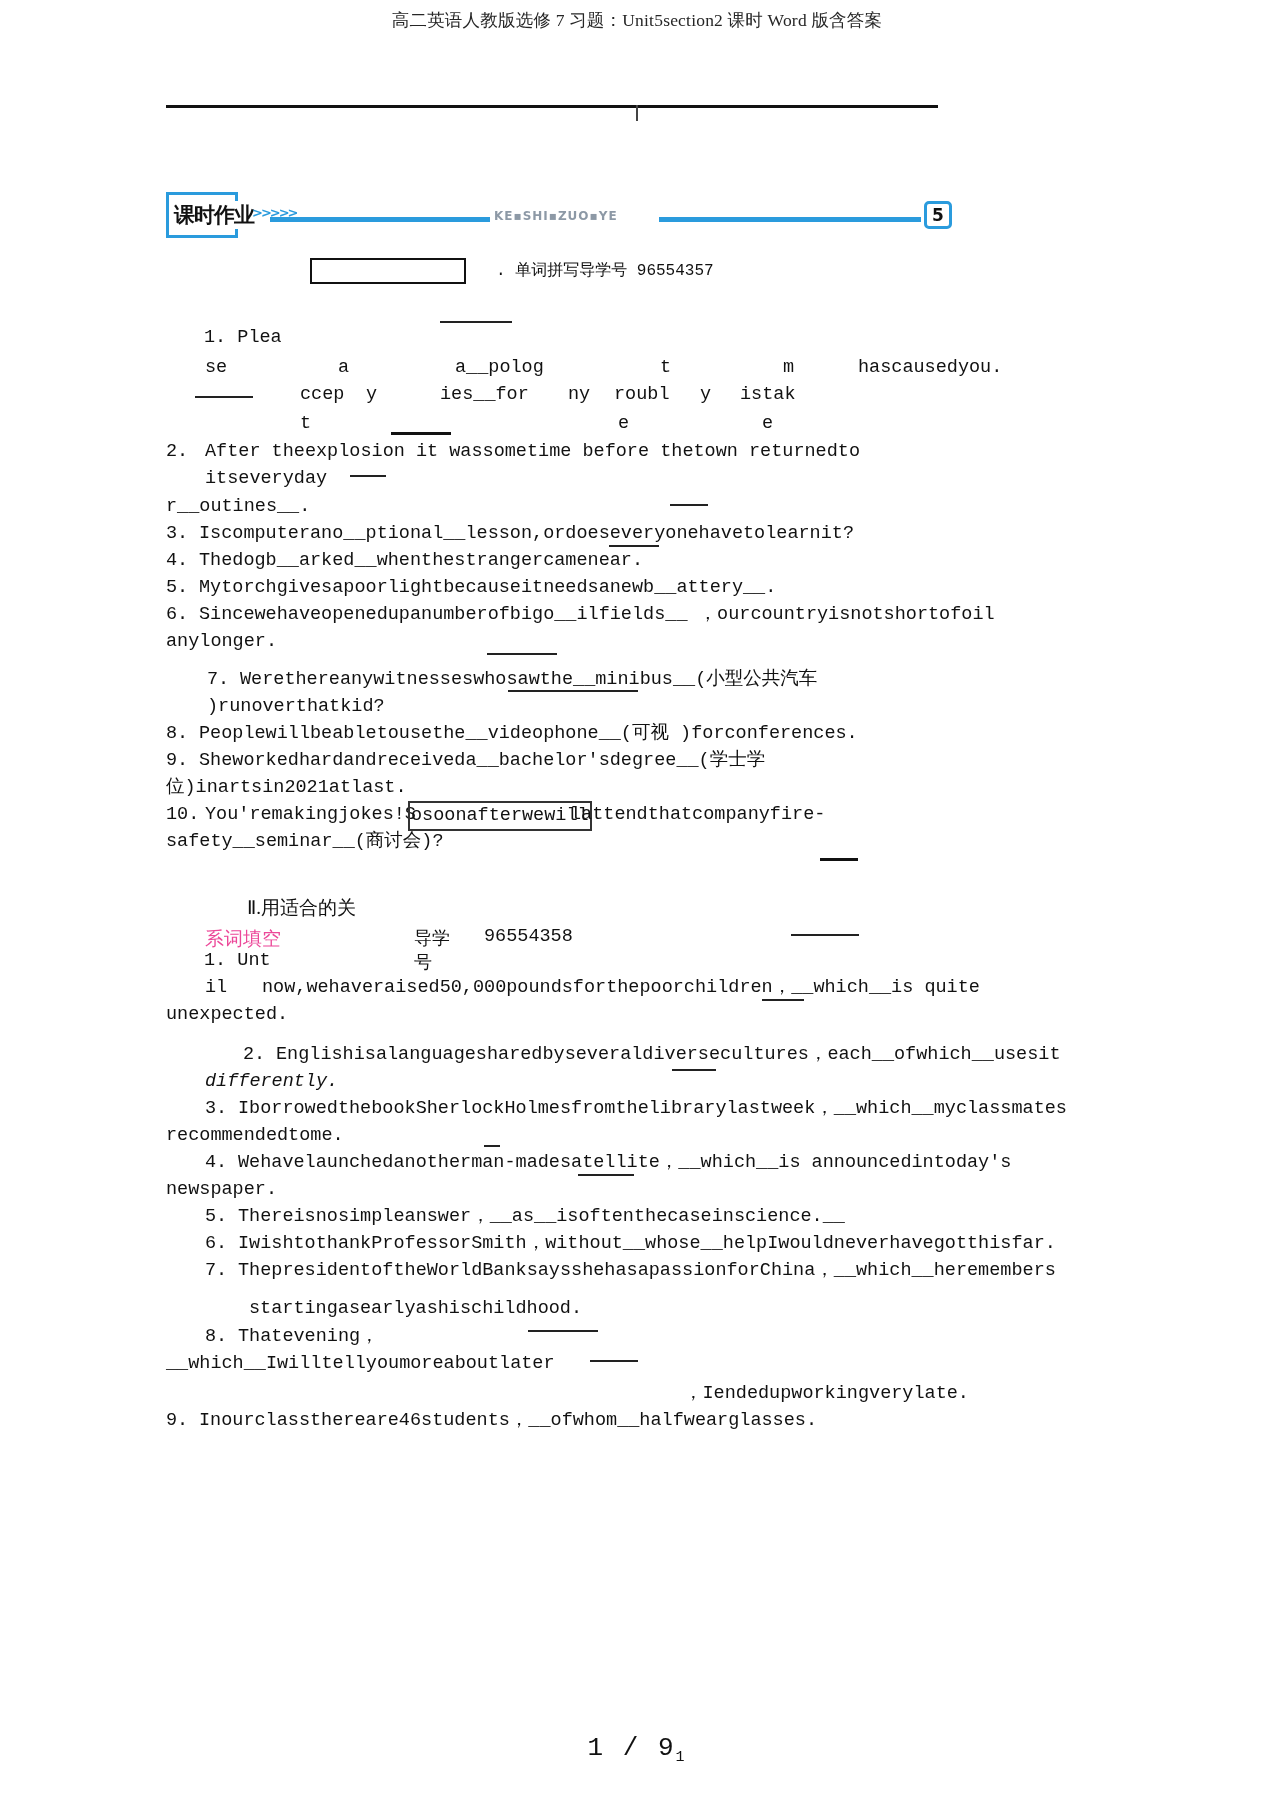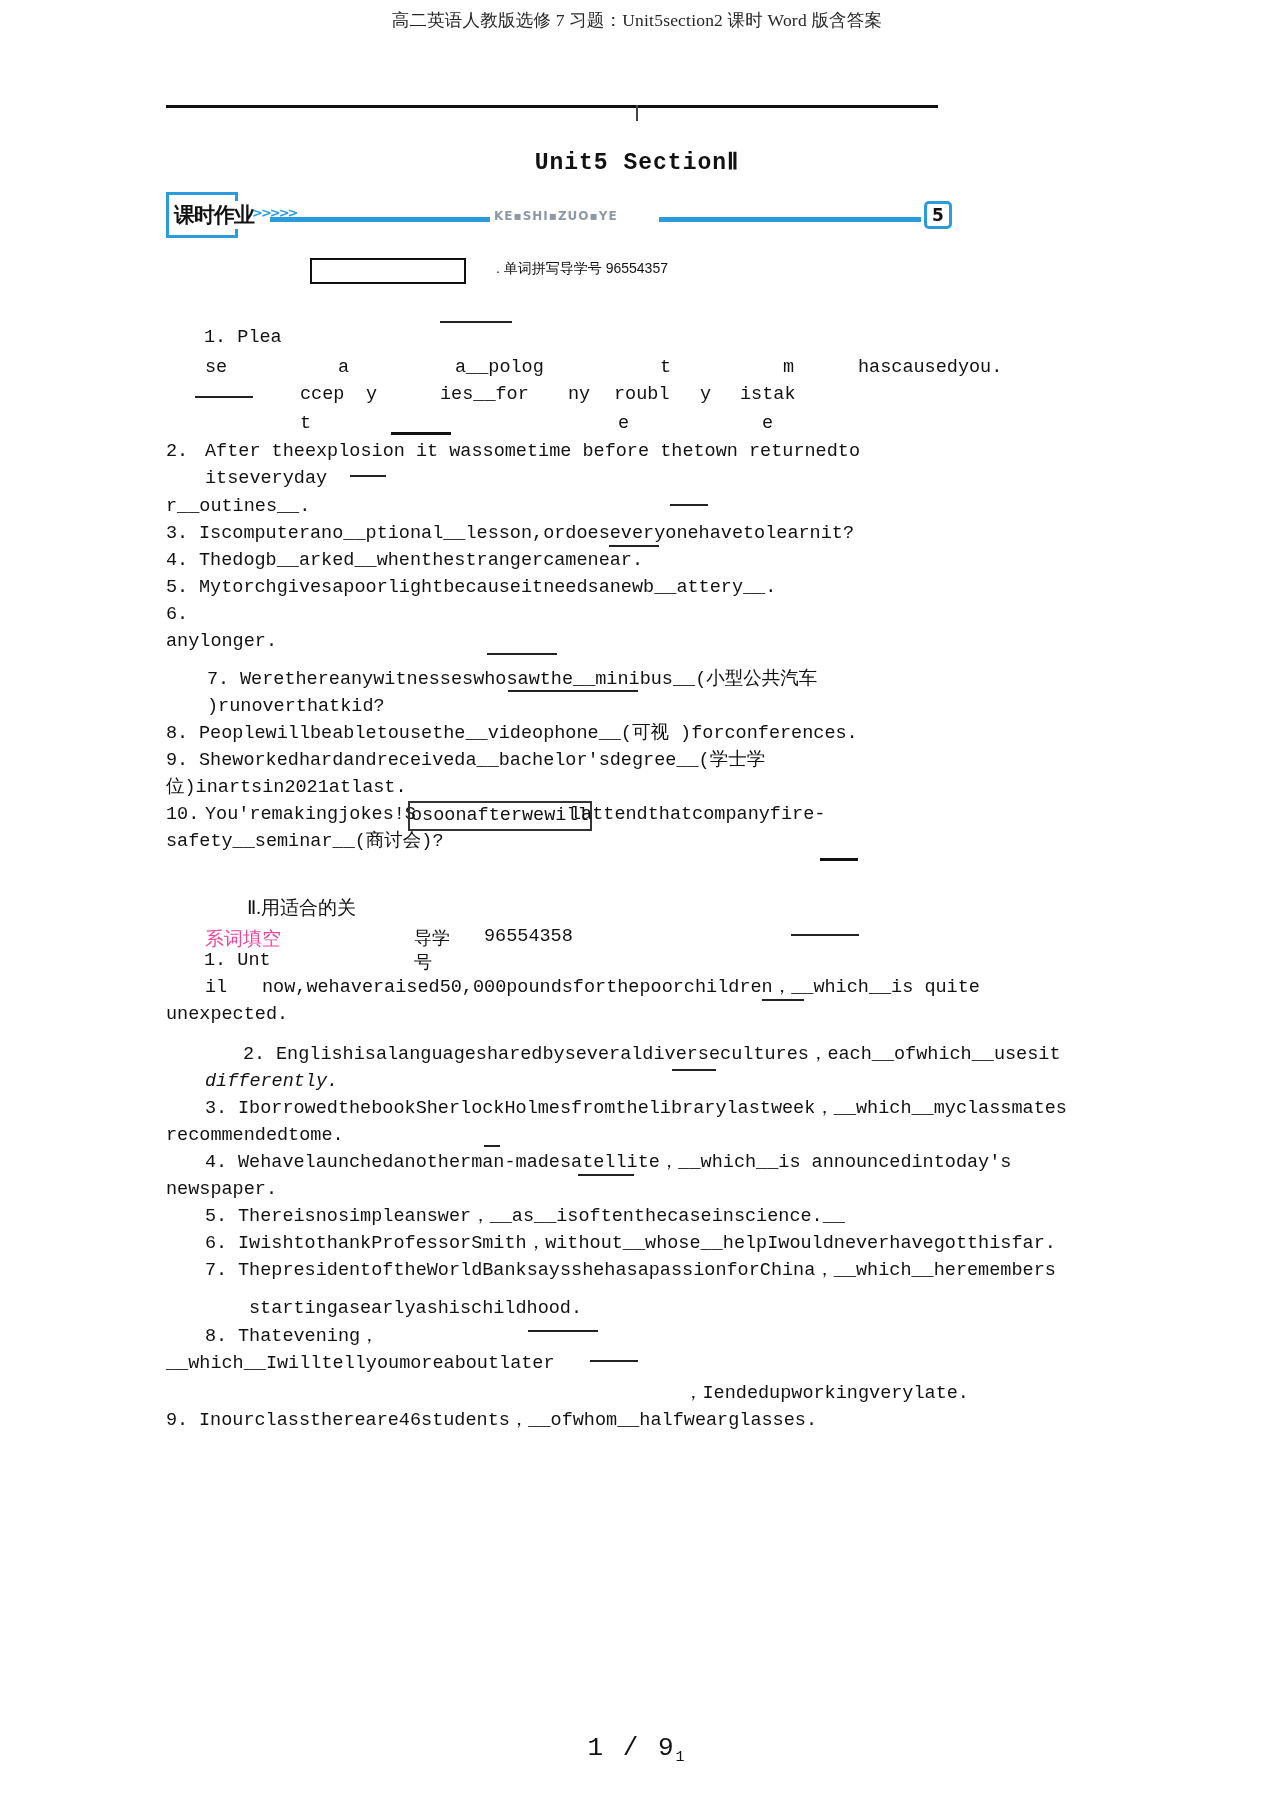--- a/index.html
+++ b/index.html
@@ -238,7 +238,6 @@
   <div class="top-rule"></div>
   <div class="rule-tick"></div>
 
-  <div class="unit-title">Unit5  SectionⅡ</div>
 
   <div class="banner">
     <div class="banner-box"></div>

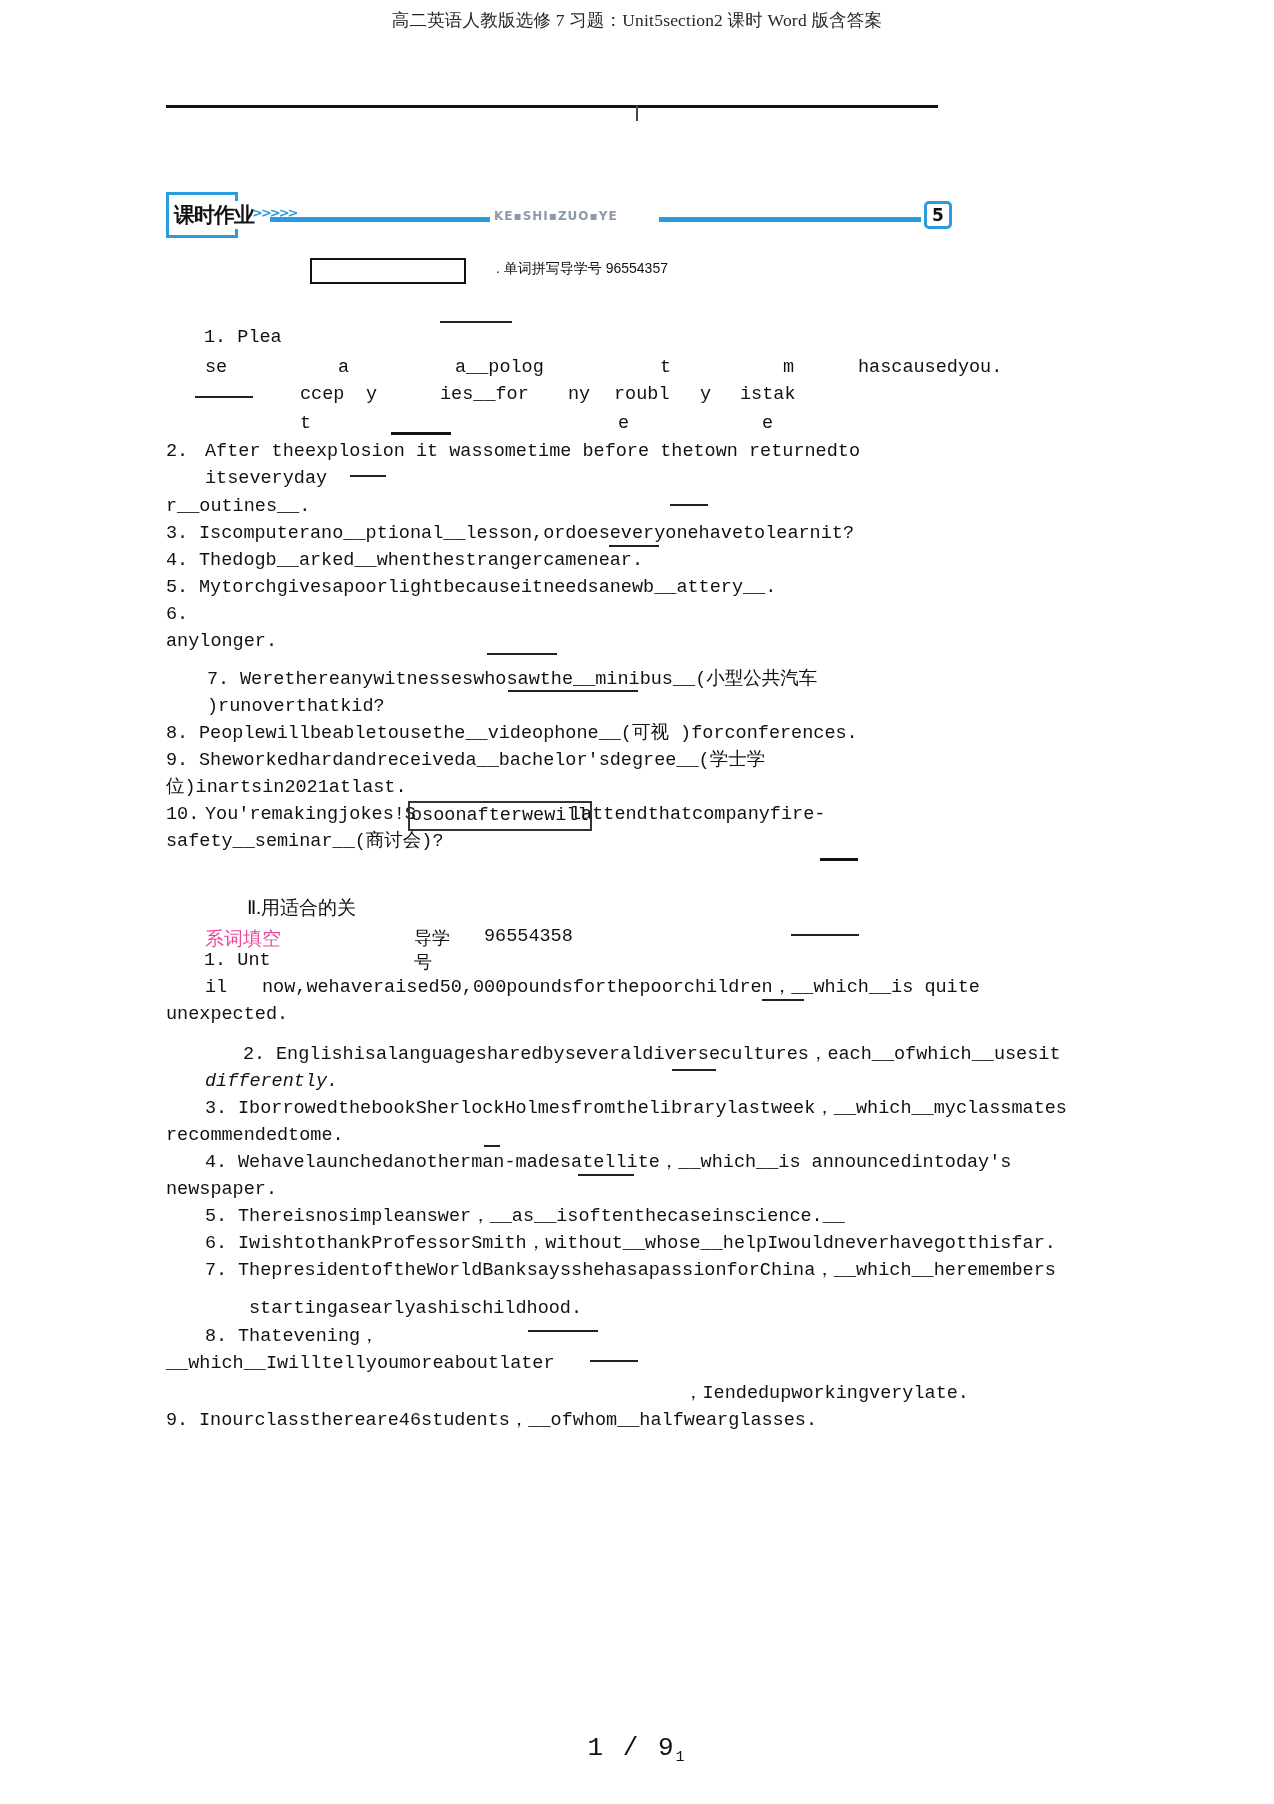--- a/index.html
+++ b/index.html
@@ -172,10 +172,10 @@
     position: absolute;
     left: 186px;
     top: 2px;
-    font-size: 14px;
+    font-size: 16px;
     white-space: nowrap;
     color: #111;
-    font-family: Liberation Sans, sans-serif;
+    font-family: Liberation Mono, monospace;
   }
 
   

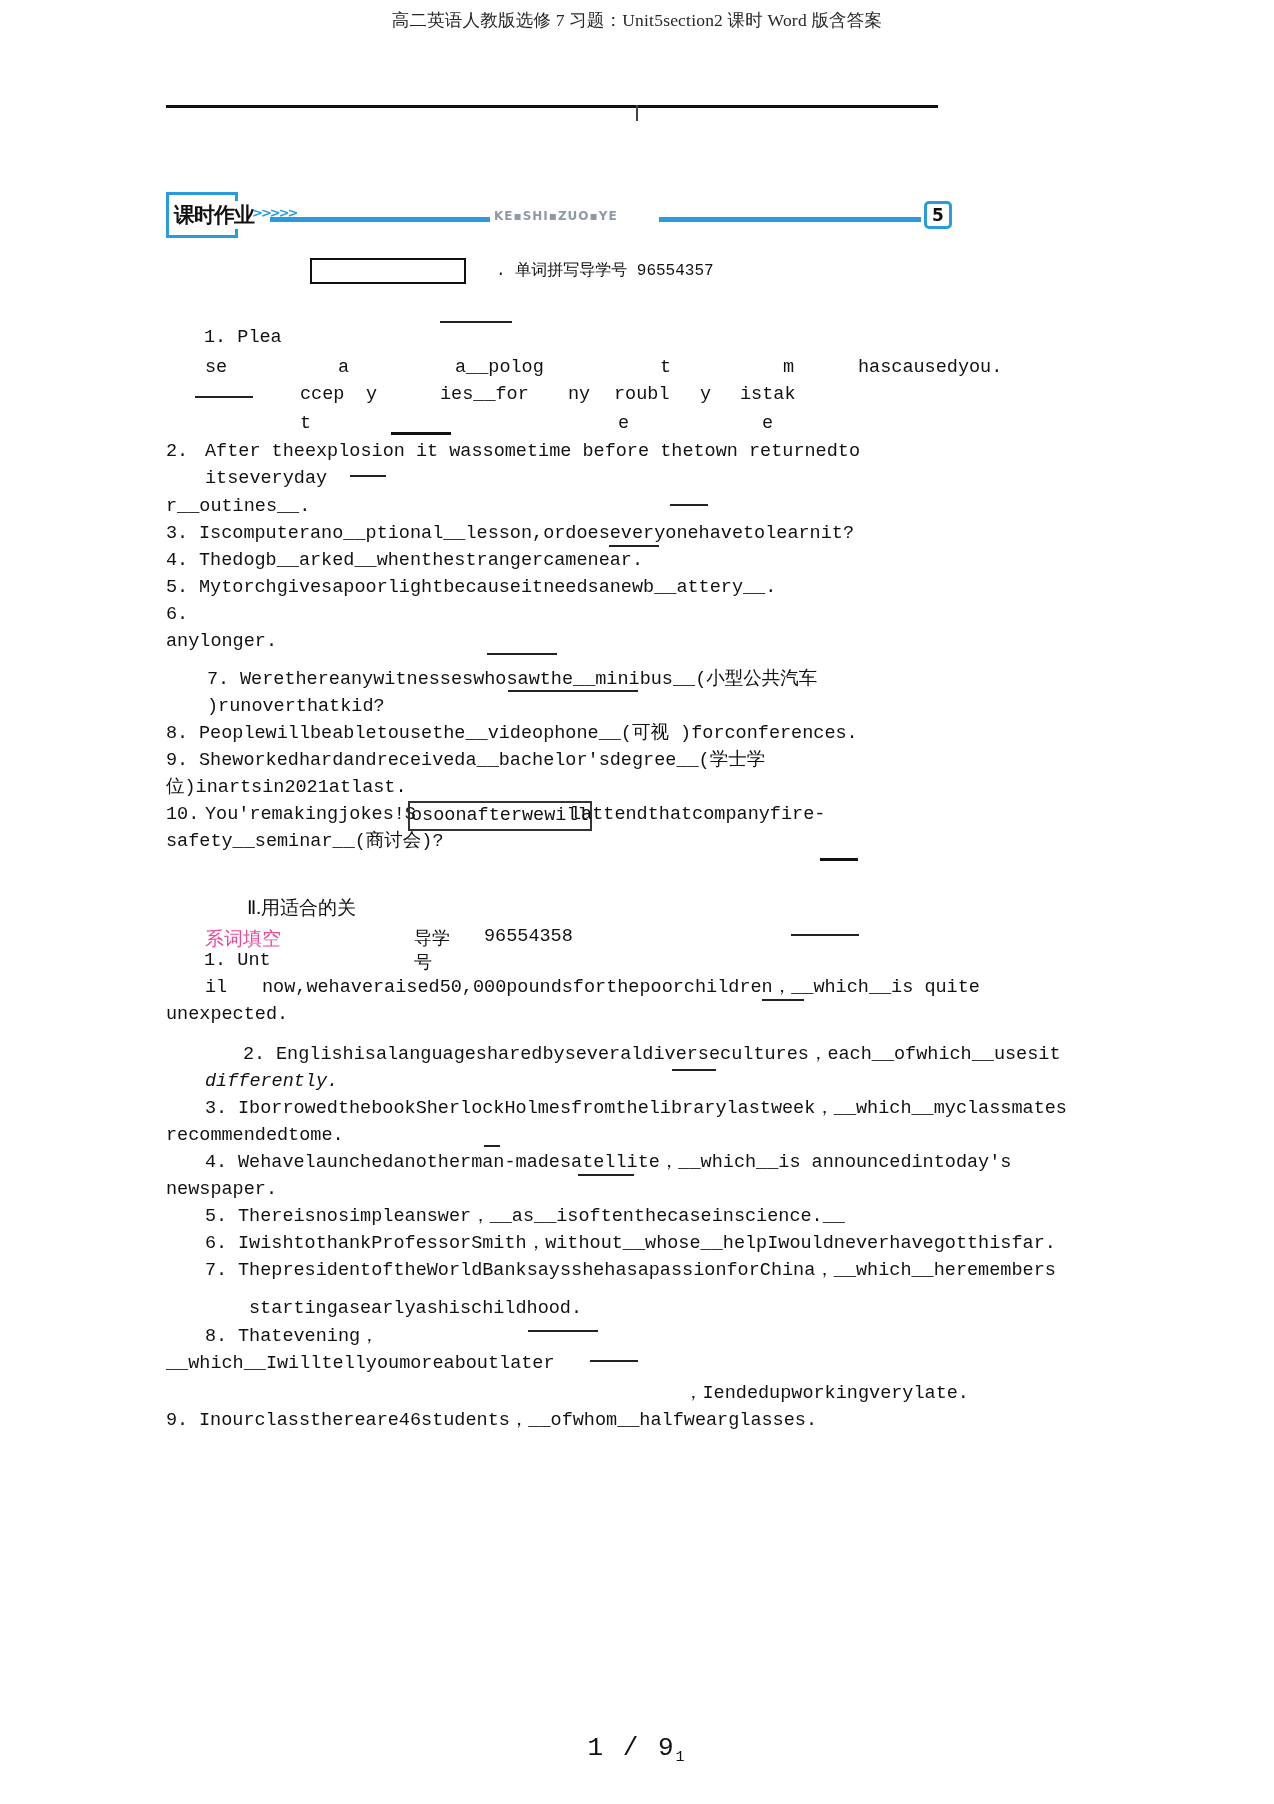--- a/index.html
+++ b/index.html
@@ -296,6 +296,7 @@
   <div class="tb" style="left:199px; top:575px;">Mytorchgivesapoorlightbecauseitneedsanewb__attery__.</div>
 
   <div class="tb" style="left:166px; top:602px;">6.</div>
+  <div class="tb" style="left:199px; top:602px;">Sincewehaveopenedupanumberofbigo__ilfields__ ，ourcountryisnotshortofoil</div>
   <div class="tb" style="left:166px; top:629px;">anylonger.</div>
 
   <div class="stray" style="left:487px; top:653px; width:70px;"></div>

